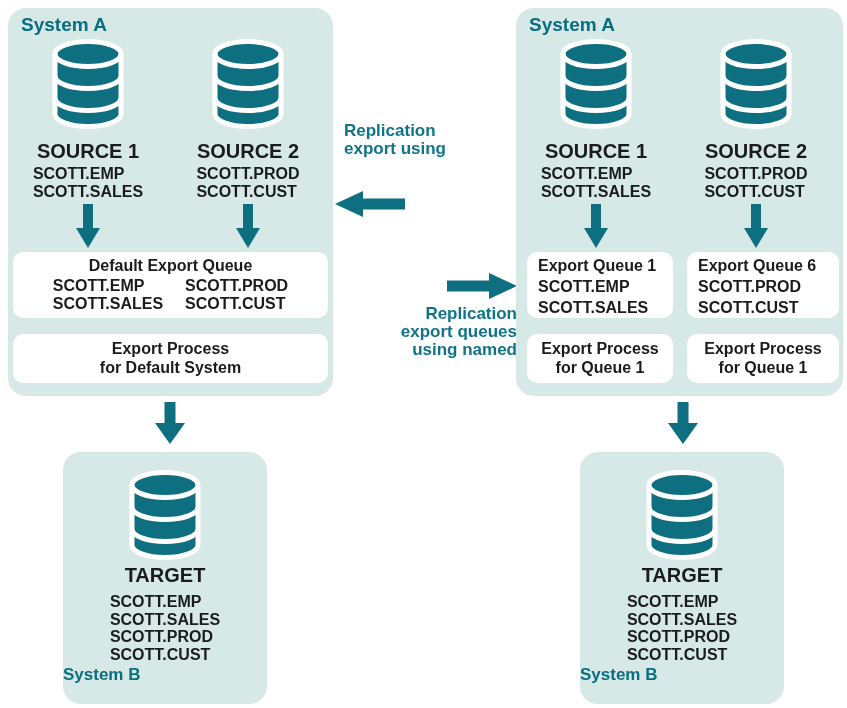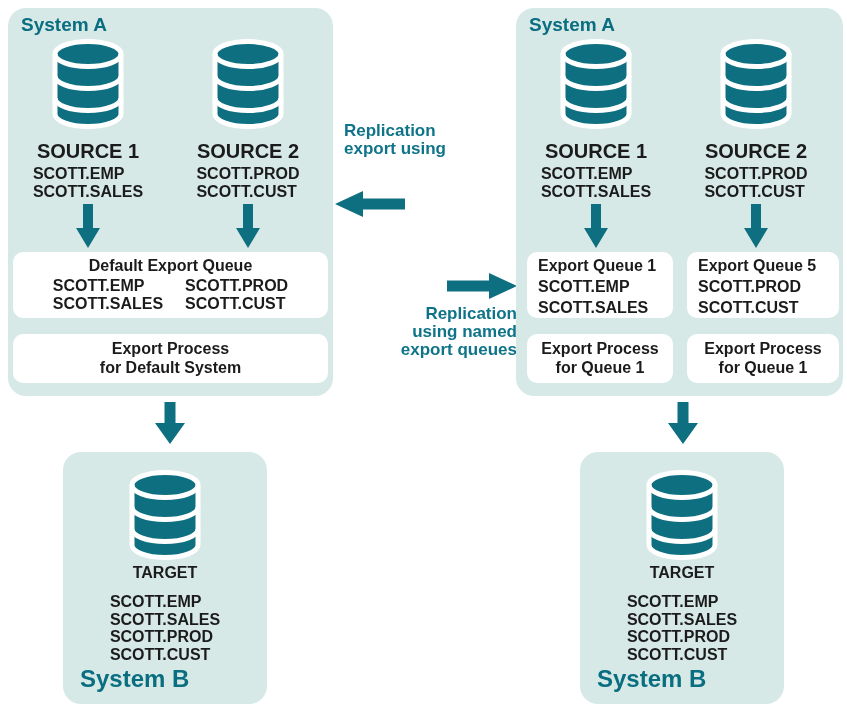--- a/index.html
+++ b/index.html
@@ -255,7 +255,7 @@
       <div>SCOTT.SALES</div>
     </div>
     <div class="wbox qbox q2">
-      <div>Export Queue 5</div>
+      <div>Export Queue 6</div>
       <div>SCOTT.PROD</div>
       <div>SCOTT.CUST</div>
     </div>

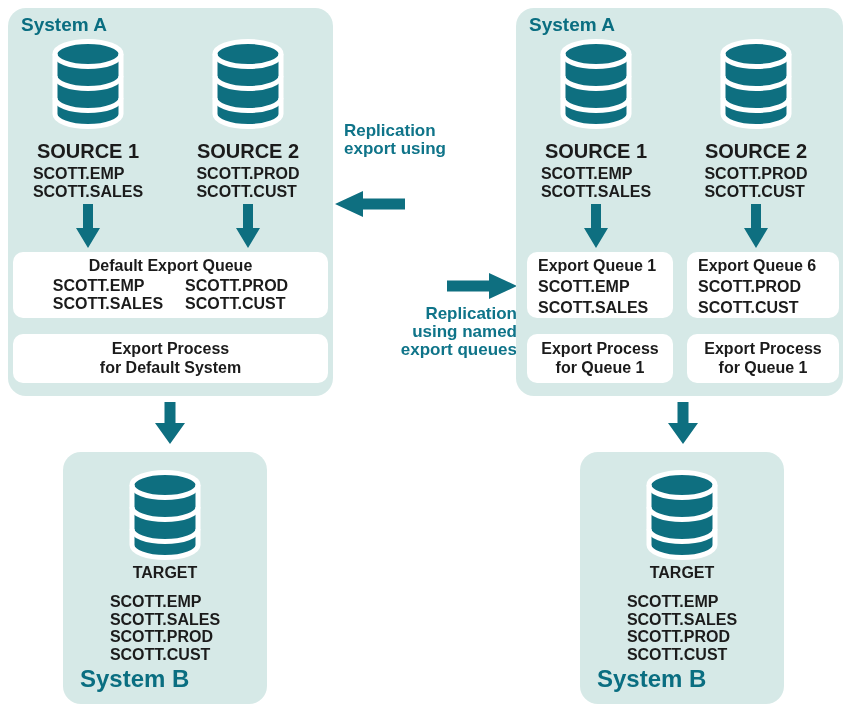--- a/index.html
+++ b/index.html
@@ -204,8 +204,8 @@
   </div>
   <div class="mid-label" id="mid-named">
     <div>Replication</div>
+    <div>export queues</div>
     <div>using named</div>
-    <div>export queues</div>
   </div>
 
   <section class="panel" id="sysa-right">

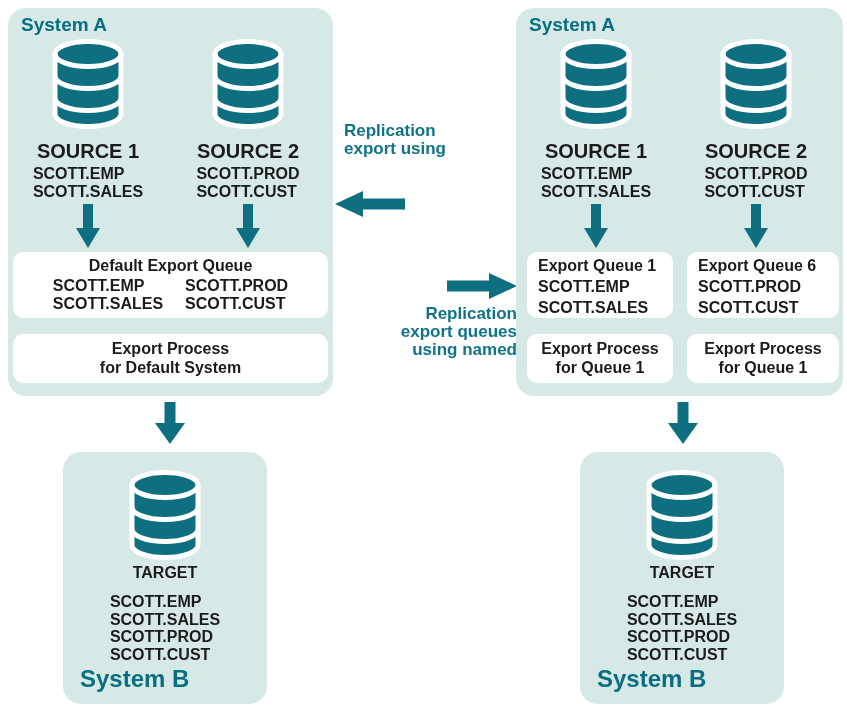--- a/index.html
+++ b/index.html
@@ -59,7 +59,7 @@
   .pbox.q2{left:171px;width:152px;}
 
   
-  .target-label{position:absolute;left:0;top:112px;width:204px;text-align:center;font-size:16px;}
+  .target-label{position:absolute;left:0;top:112px;width:204px;text-align:center;font-size:20px;}
   .b-tables{position:absolute;left:0;top:141px;width:204px;text-align:center;font-size:16px;line-height:17.5px;}
   .b-tables .inner{display:inline-block;text-align:left;}
 

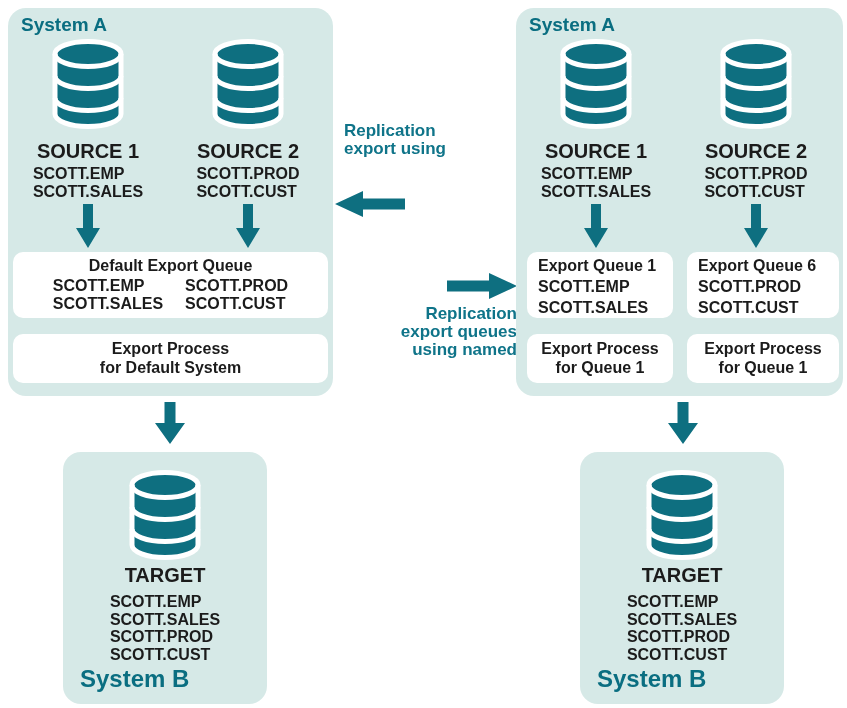--- a/index.html
+++ b/index.html
@@ -21,7 +21,7 @@
   #sysb-right{left:580px; top:452px;width:204px;height:252px;}
 
   .panel-title{position:absolute;left:13px;top:6px;font-size:19px;color:var(--teal-title);}
-  .panel-title-bottom{position:absolute;left:17px;top:213px;font-size:24px;color:var(--teal-title);}
+  .panel-title-bottom{position:absolute;left:0;top:213px;font-size:17px;color:var(--teal-title);}
 
   
   .cyl{position:absolute;width:76px;height:90px;}

